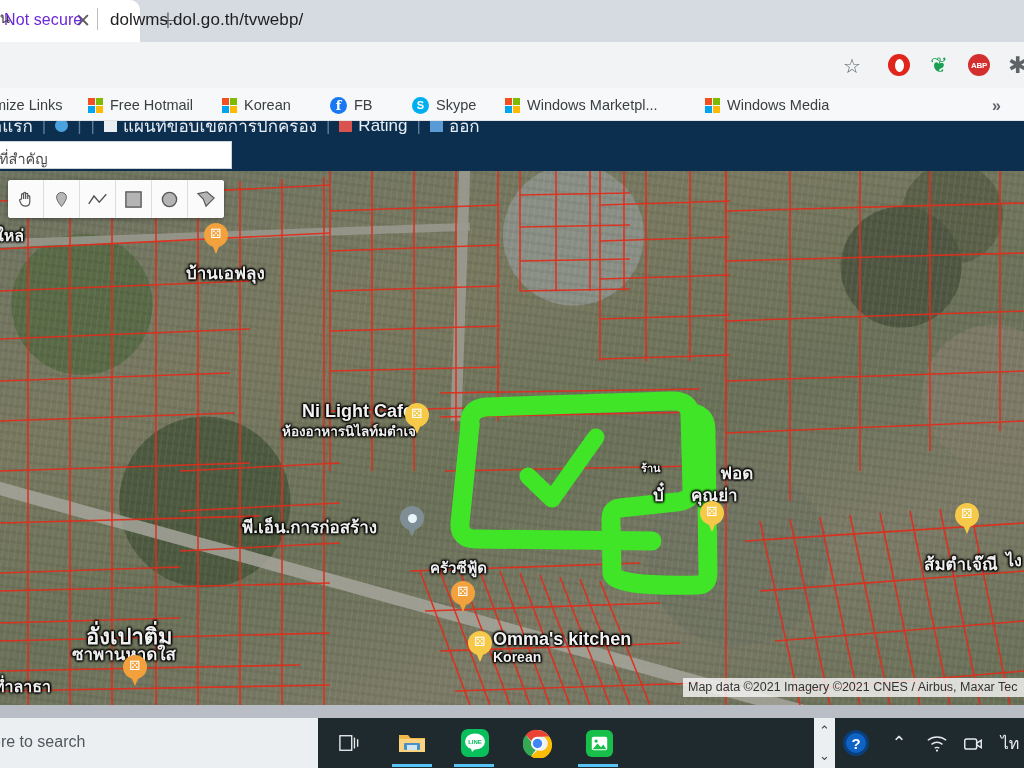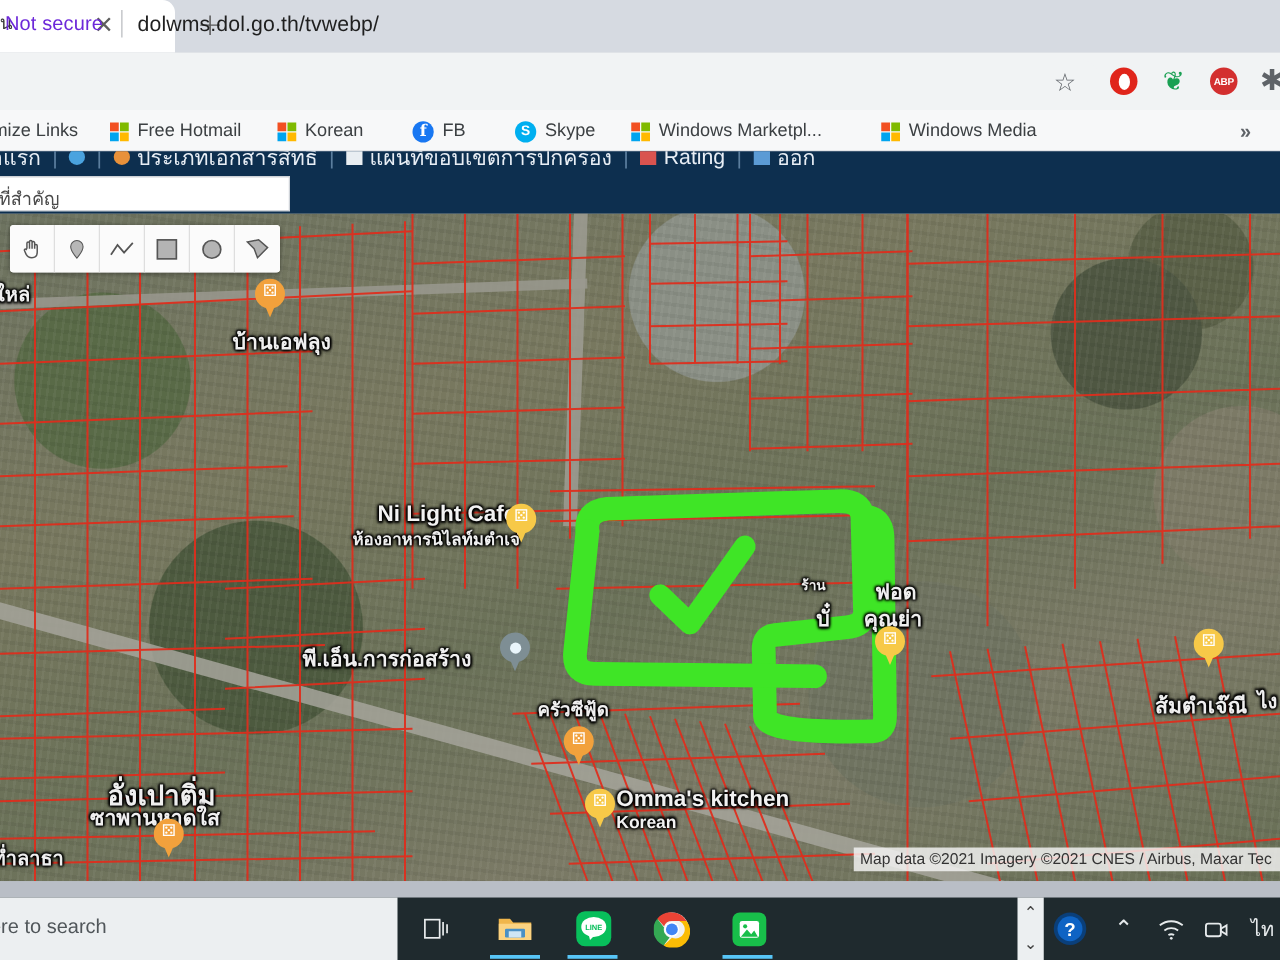--- a/index.html
+++ b/index.html
@@ -353,10 +353,6 @@
         <span class="navy-dot" style="background:#4aa3df"></span>
       </span>
       <span class="sep">|</span>
-      <span class="navy-item">
-        <span class="navy-dot" style="background:#e8913a"></span>
-        <span>ประเภทเอกสารสิทธิ</span>
-      </span>
       <span class="sep">|</span>
       <span class="navy-item">
         <span class="navy-sq" style="background:#e9eef2"></span>

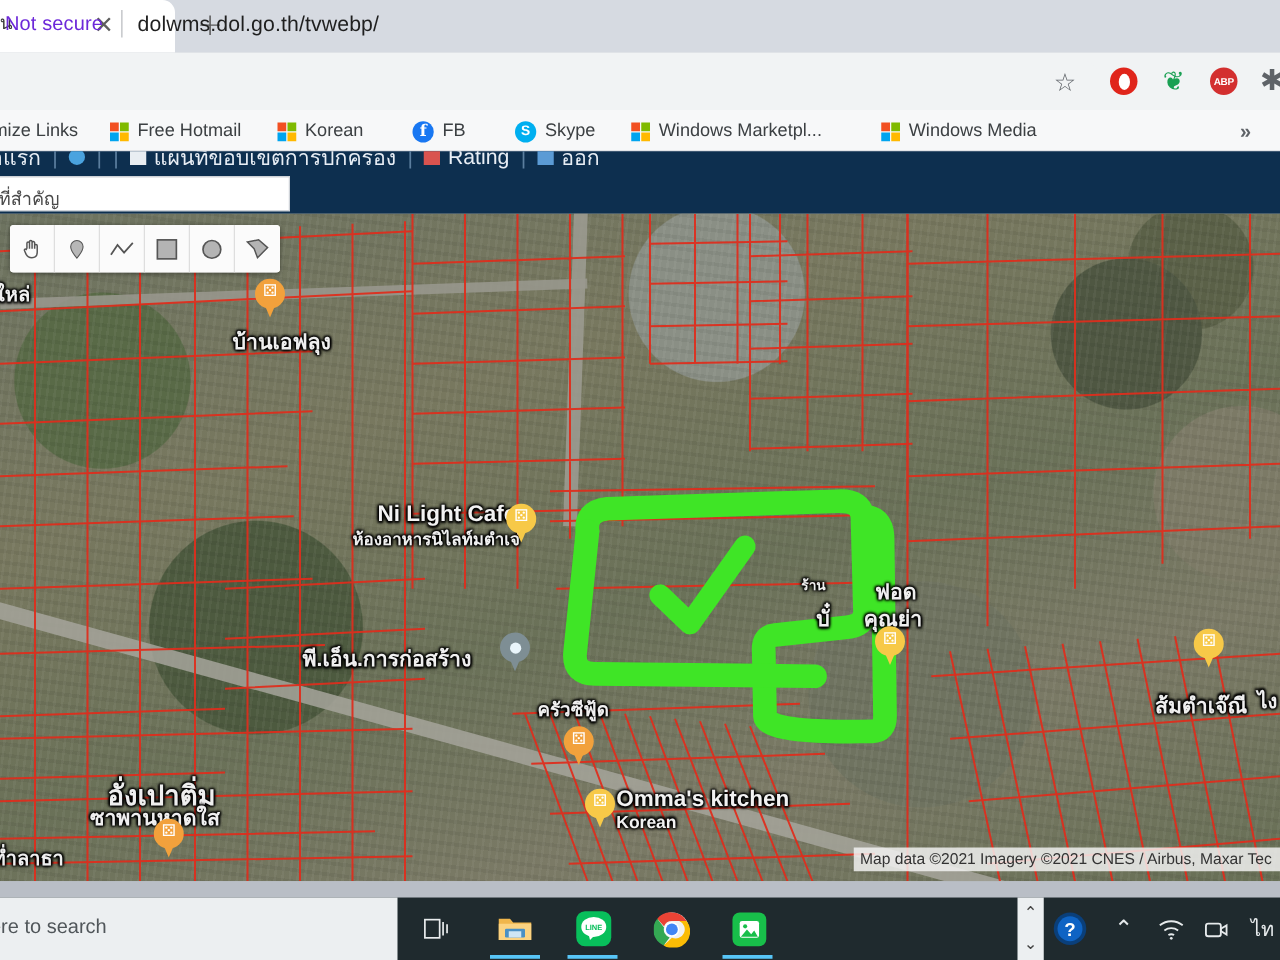--- a/index.html
+++ b/index.html
@@ -435,7 +435,7 @@
     <div class="mlabel thai" style="left:242px; top:342px; font-size:17px">พี.เอ็น.การก่อสร้าง</div>
     <div class="mlabel thai" style="left:641px; top:288px; font-size:11px">ร้าน</div>
     <div class="mlabel thai" style="left:653px; top:310px; font-size:17px">บั๋</div>
-    <div class="mlabel thai" style="left:700px; top:288px; font-size:17px">ฟอด</div>
+    <div class="mlabel thai" style="left:720px; top:288px; font-size:17px">ฟอด</div>
     <div class="mlabel thai" style="left:691px; top:310px; font-size:17px">คุณย่า</div>
     <div class="mlabel thai" style="left:430px; top:385px; font-size:15px">ครัวซีฟู้ด</div>
     <div class="mlabel" style="left:493px; top:458px; font-size:18px">Omma's kitchen</div>

